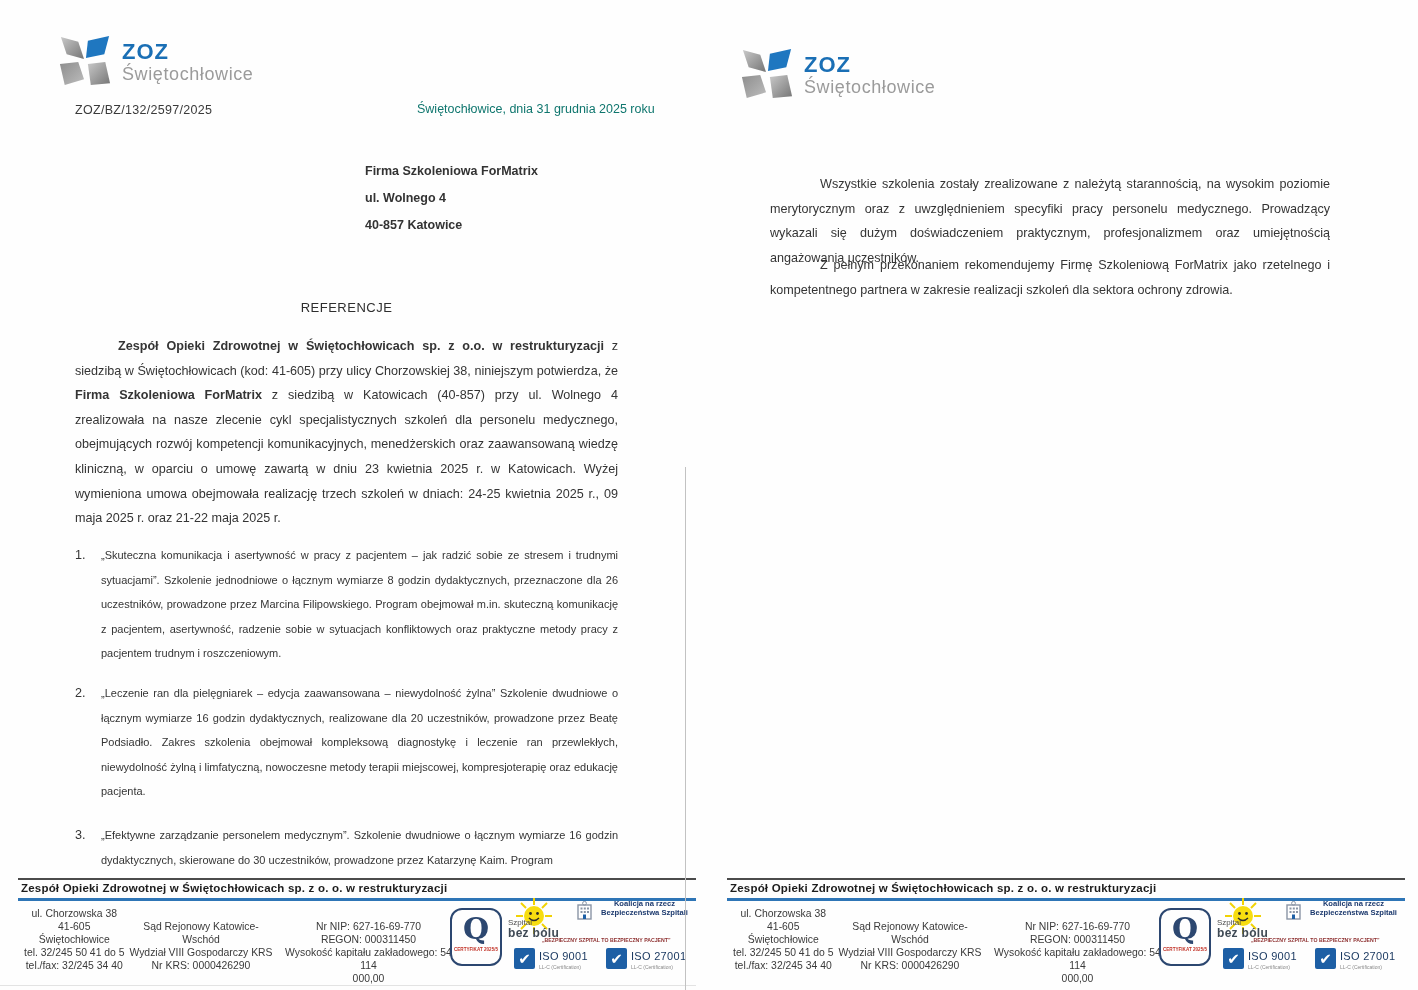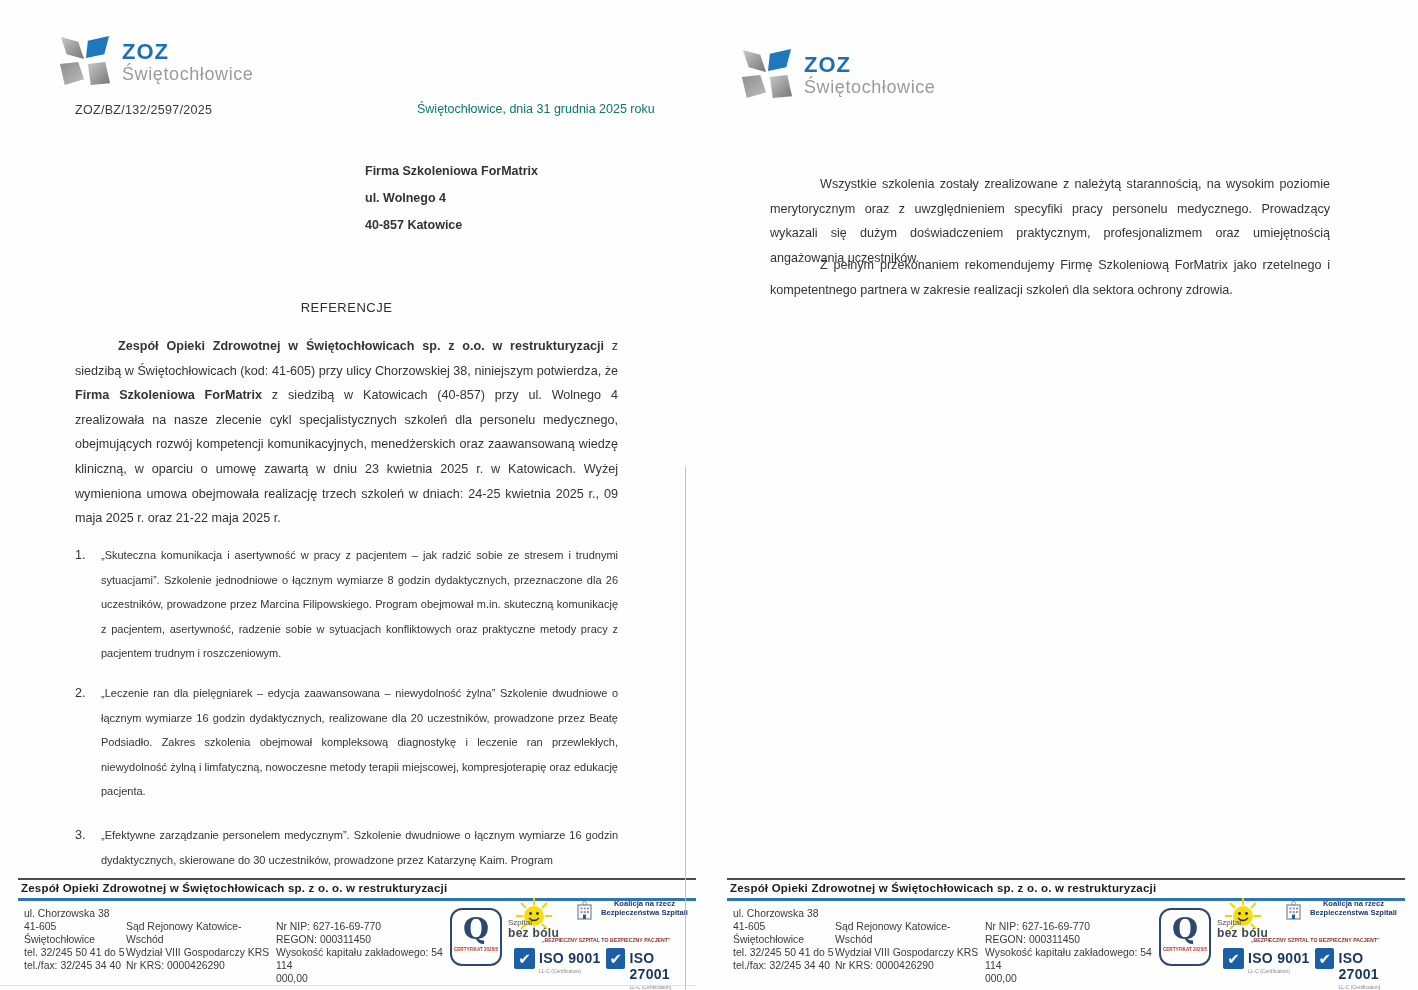--- a/index.html
+++ b/index.html
@@ -39,7 +39,7 @@
   .f-company{position:absolute;left:3px;top:6px;font-size:11.5px;font-weight:bold;color:#1c1c1c;letter-spacing:0.2px;white-space:nowrap;}
   .f-bluerule{position:absolute;left:0;top:22px;width:100%;height:2.5px;}
   .f-col{position:absolute;font-size:10.4px;line-height:13px;color:#3a3a3a;}
-  .f-col span{display:block;}
+  .f-col span{display:block;text-align:center;}
   .f-address{left:6px;top:31px;}
   .f-court{left:108px;top:44px;width:150px;}
   .f-registry{left:258px;top:44px;width:185px;}

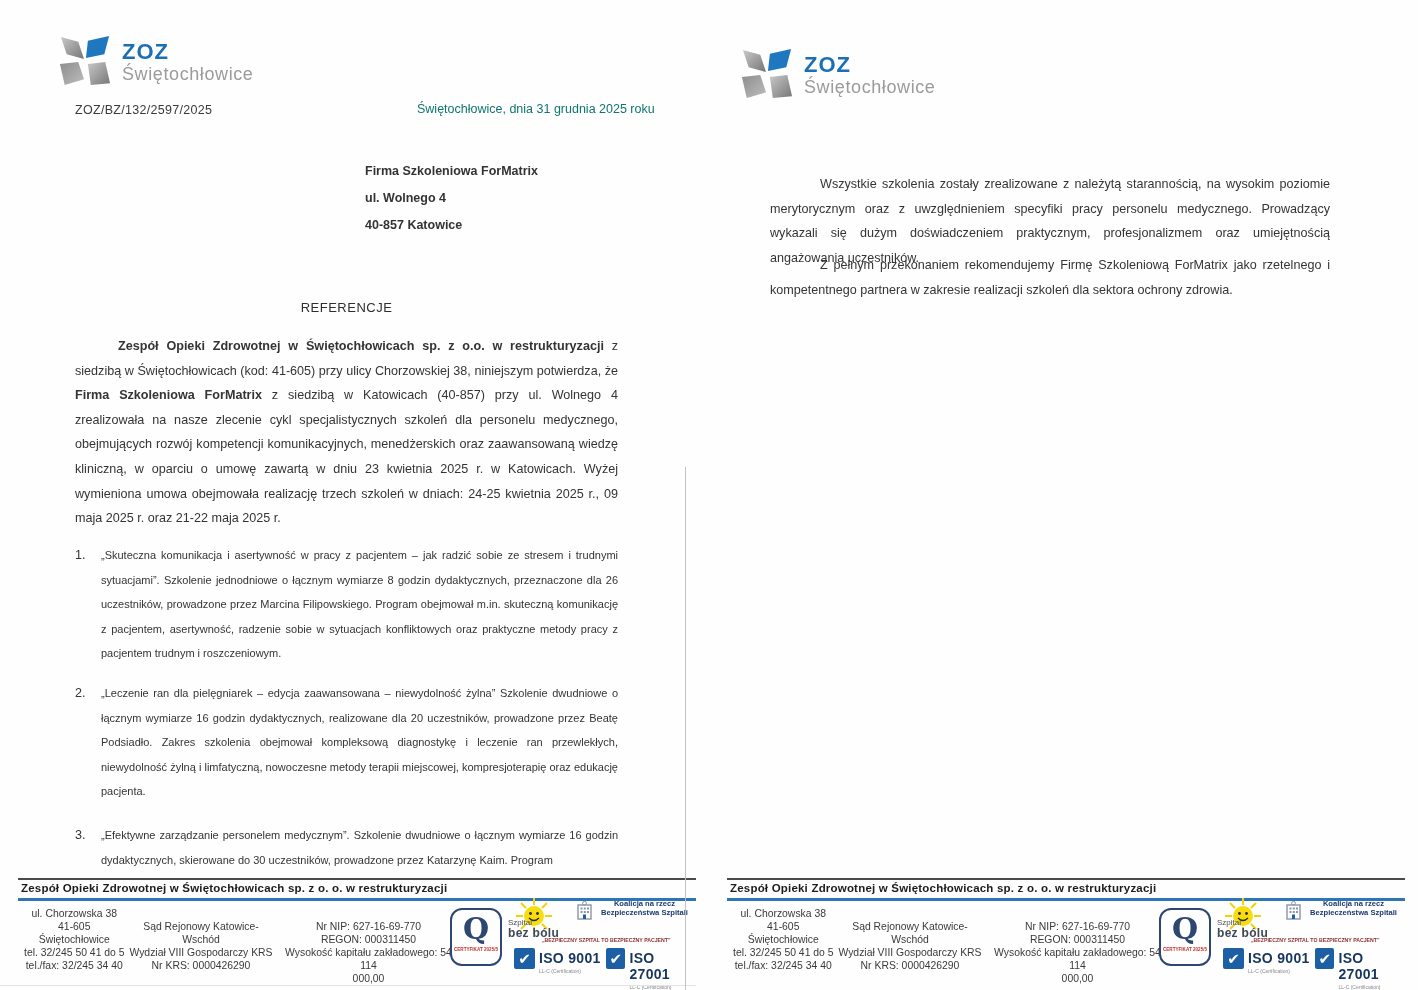--- a/index.html
+++ b/index.html
@@ -60,7 +60,7 @@
   .iso-1{left:64px;} .iso-2{left:156px;}
   .iso-check{width:21px;height:21px;background:#1d5fa5;color:#fff;font-size:15px;line-height:21px;text-align:center;border-radius:2px;}
   .iso-lbls{padding-top:2px;}
-  .iso-name{display:block;font-size:14px;font-weight:bold;color:#17365e;letter-spacing:0.3px;}
+  .iso-name{display:block;font-size:11px;font-weight:normal;color:#17365e;letter-spacing:0.3px;}
   .iso-sub{display:block;font-size:5px;color:#8a8a8a;margin-top:2px;}
 
   .page-divider{position:absolute;left:685px;top:467px;width:1.3px;height:523px;background:#c2c2c2;}

